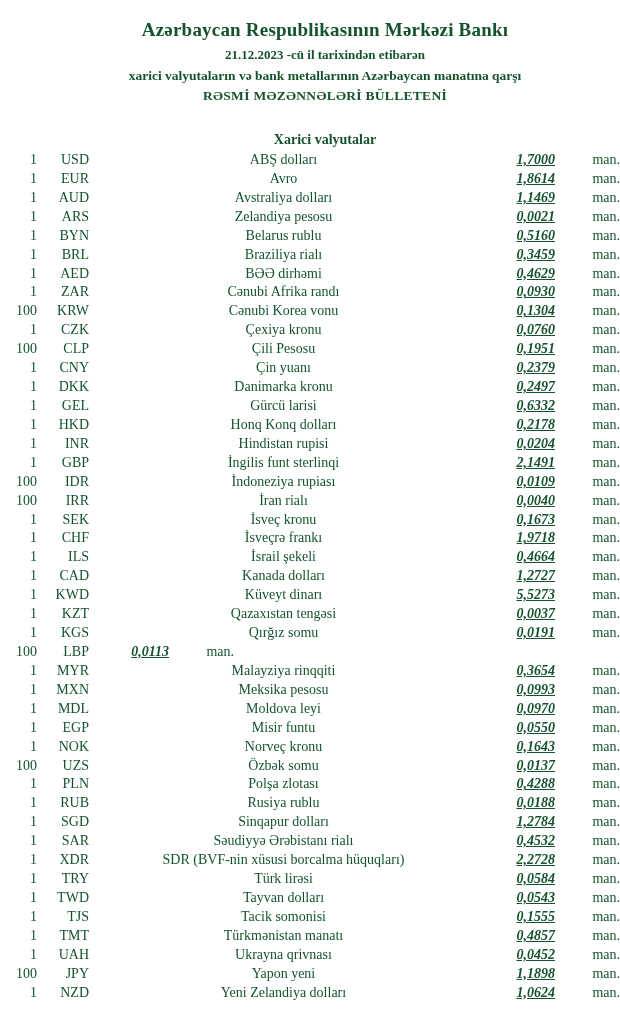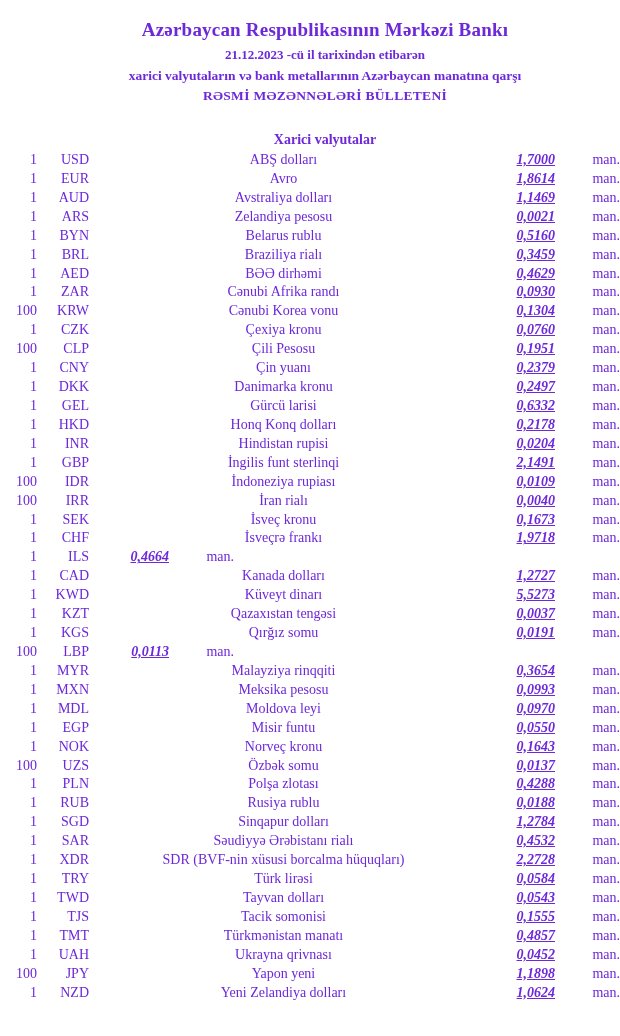--- a/index.html
+++ b/index.html
@@ -14,7 +14,7 @@
     background: #ffffff;
     overflow: hidden;
     font-family: "Liberation Serif", "DejaVu Serif", serif;
-    color: #6d28d9;
+    color: #14532d;
   }
   
   .centered {

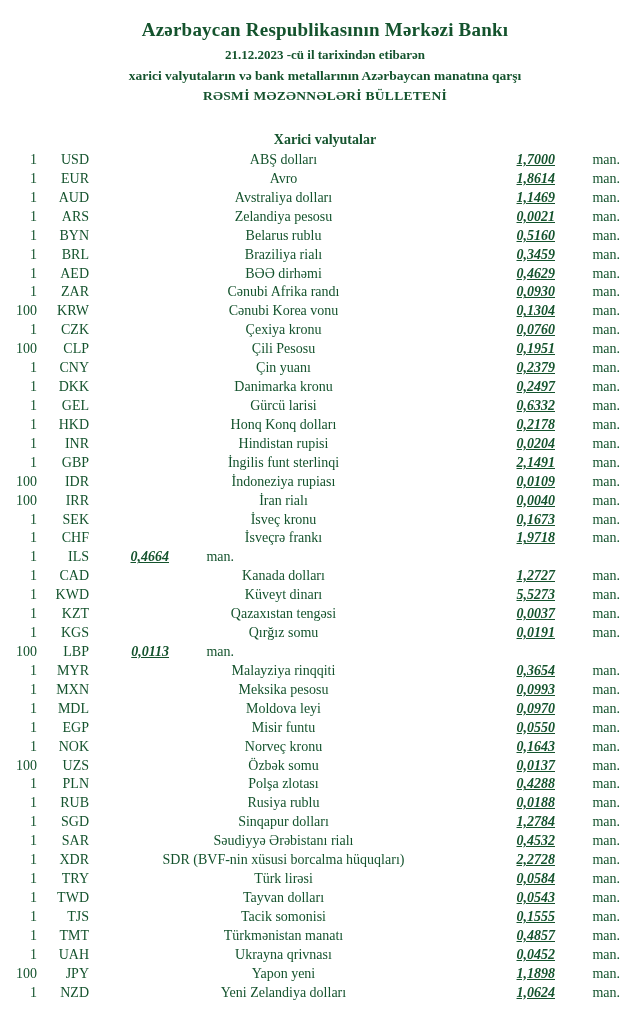--- a/index.html
+++ b/index.html
@@ -265,6 +265,7 @@
       <div class="rate-row">
       <span class="cell cell-qty">1</span>
       <span class="cell cell-code">ILS</span>
+      <span class="cell cell-name">İsrail şekeli</span>
       <span class="cell cell-rate">0,4664</span>
       <span class="cell cell-unit">man.</span>
     </div>

